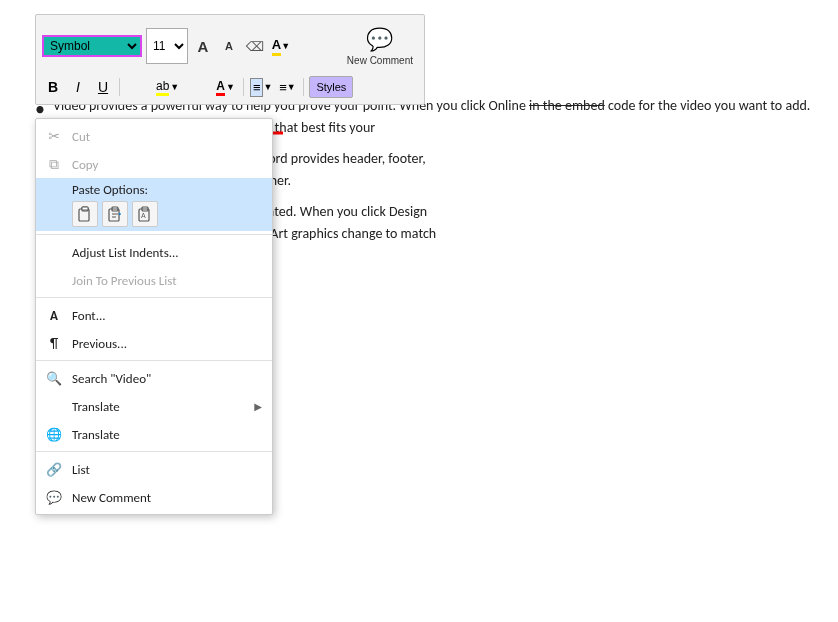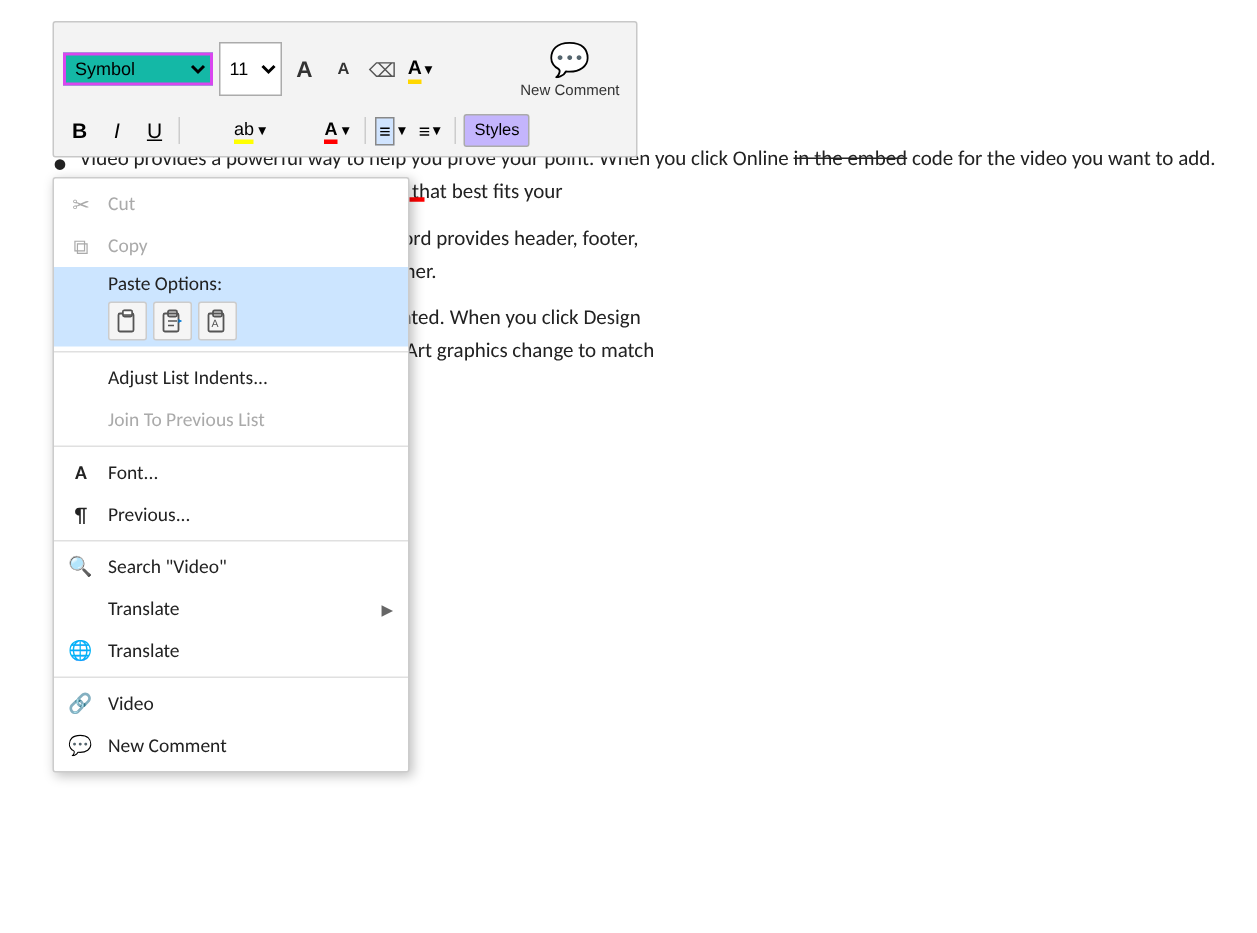--- a/index.html
+++ b/index.html
@@ -446,7 +446,7 @@
 
   <div class="menu-item">
     <span class="menu-icon" style="font-size:13px;">🔗</span>
-    <span>Video</span>
+    <span>List</span>
   </div>
 
   <div class="menu-item">

